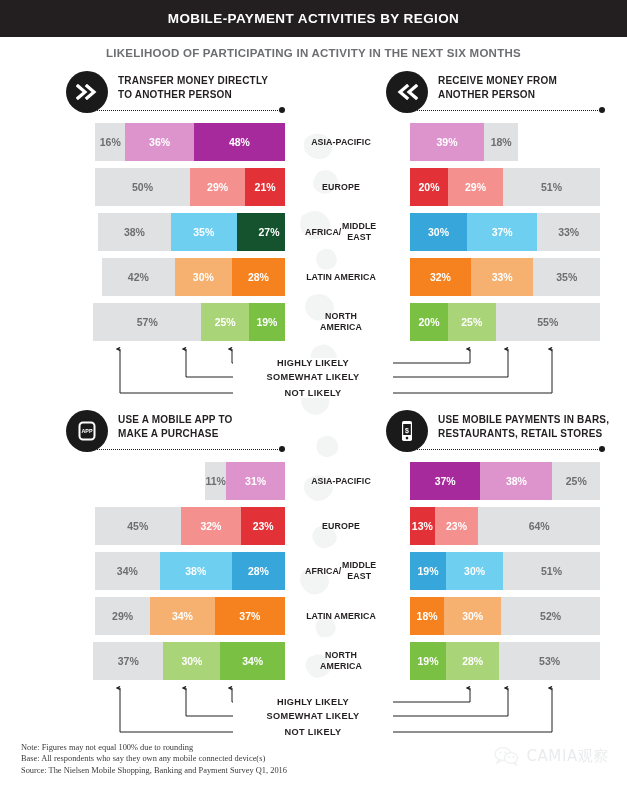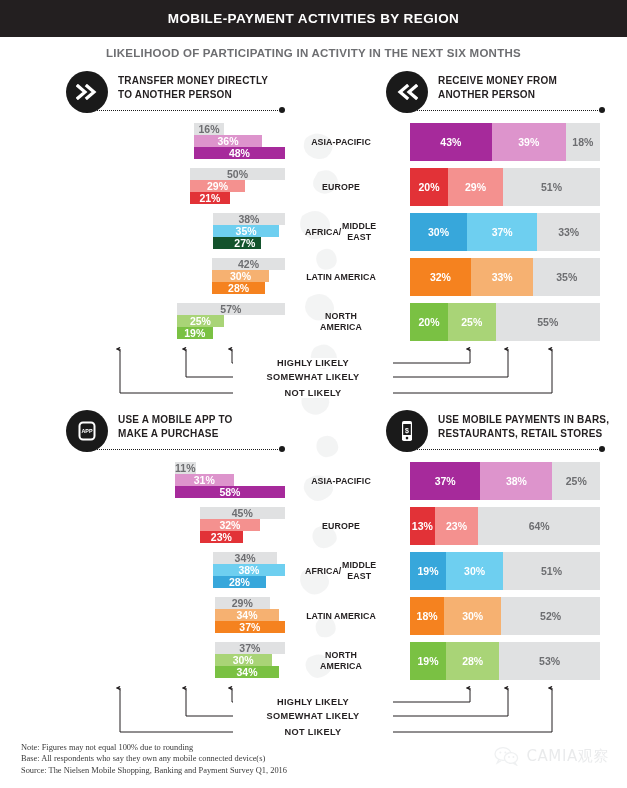--- a/index.html
+++ b/index.html
@@ -70,7 +70,7 @@
   .barwrap{
     position:absolute;top:3px;height:38px;display:flex;
   }
-  .barwrap.left{right:342px;flex-direction:column;}
+  .barwrap.left{right:342px;}
   .barwrap.right{left:410px;flex-direction:row;}
   .seg{
     display:flex;align-items:center;justify-content:center;

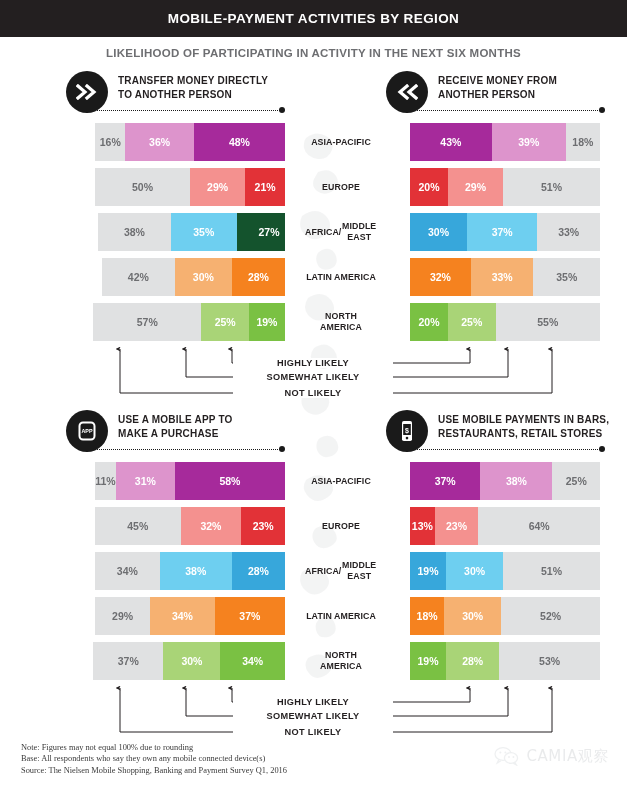--- a/index.html
+++ b/index.html
@@ -179,7 +179,6 @@
           <div class="seg" style="width: 91.2px; background: rgb(166, 42, 155);">48%</div>
         </div>
         <div class="barwrap right">
-          <div class="seg" style="width: 81.7px; background: rgb(166, 42, 155);">43%</div>
           <div class="seg" style="width: 74.1px; background: rgb(221, 148, 204);">39%</div>
           <div class="seg gray" style="width: 34.2px; background: rgb(224, 225, 226);">18%</div>
         </div>

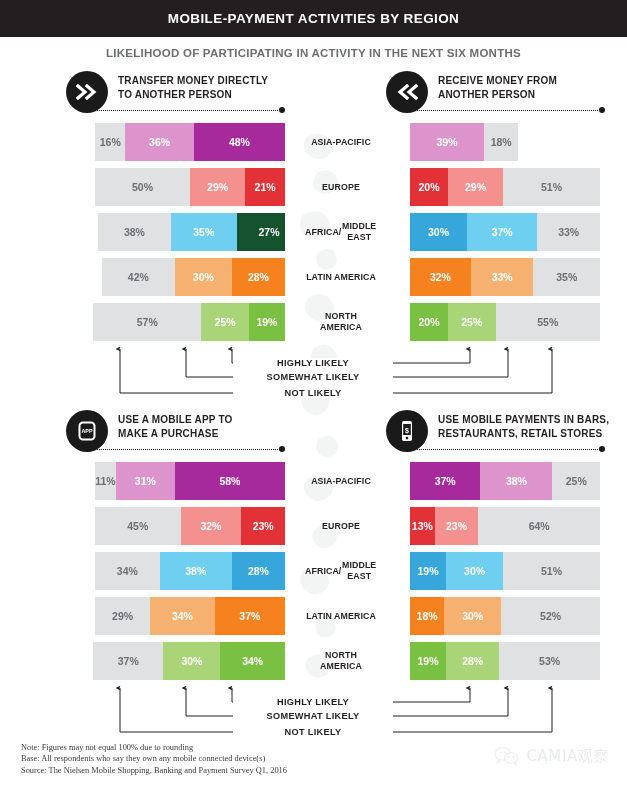--- a/index.html
+++ b/index.html
@@ -316,7 +316,6 @@
         <div class="barwrap left">
           <div class="seg gray" style="width: 20.9px; background: rgb(224, 225, 226);">11%</div>
           <div class="seg" style="width: 58.9px; background: rgb(221, 148, 204);">31%</div>
-          <div class="seg" style="width: 110.2px; background: rgb(166, 42, 155);">58%</div>
         </div>
         <div class="barwrap right">
           <div class="seg" style="width: 70.3px; background: rgb(166, 42, 155);">37%</div>

